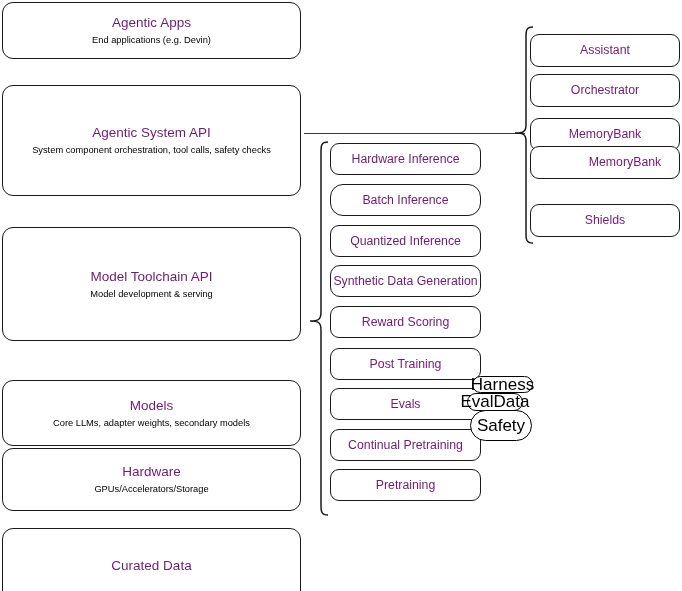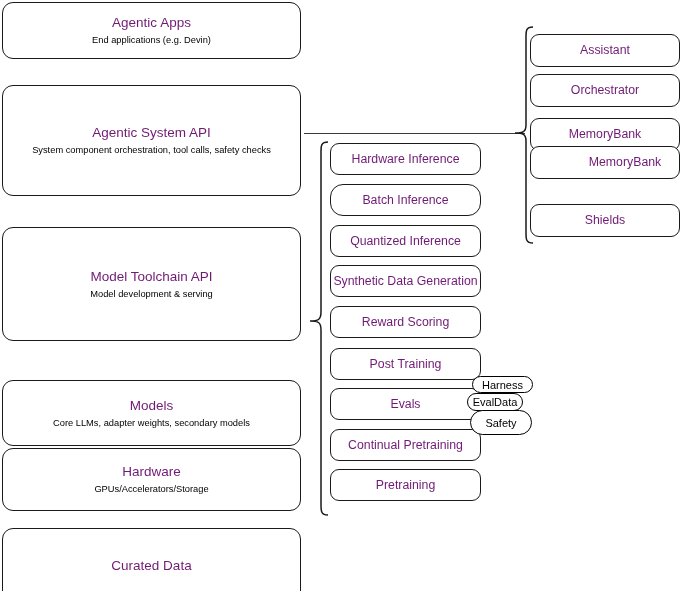--- a/index.html
+++ b/index.html
@@ -172,7 +172,7 @@
   <div class="box col-box mid-box" style="top:225px;">
     <div class="title">Quantized Inference</div>
   </div>
-  <div class="box col-box mid-box" style="top:265px;">
+  <div class="box col-box mid-box" style="top:265px;border-radius:10px;">
     <div class="title">Synthetic Data Generation</div>
   </div>
   <div class="box col-box mid-box" style="top:306px;">

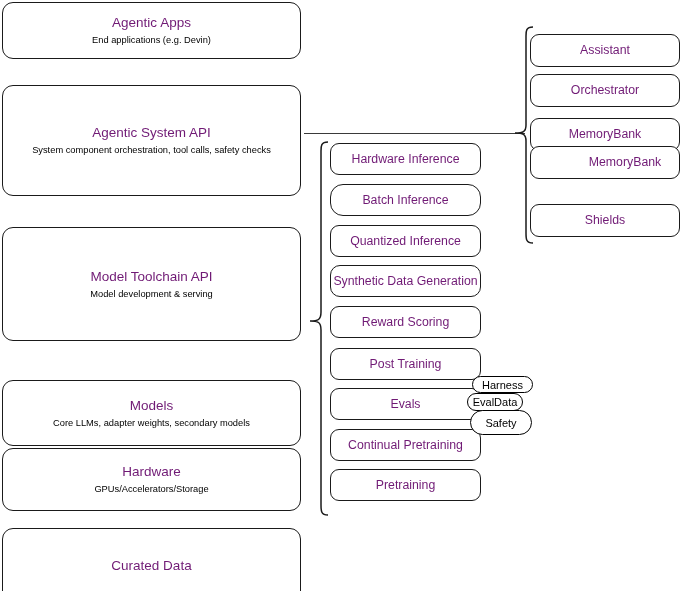--- a/index.html
+++ b/index.html
@@ -73,7 +73,7 @@
     display: flex;
     align-items: center;
     justify-content: center;
-    font-size: 11px;
+    font-size: 17px;
     line-height: 12px;
     color: #000;
     white-space: nowrap;

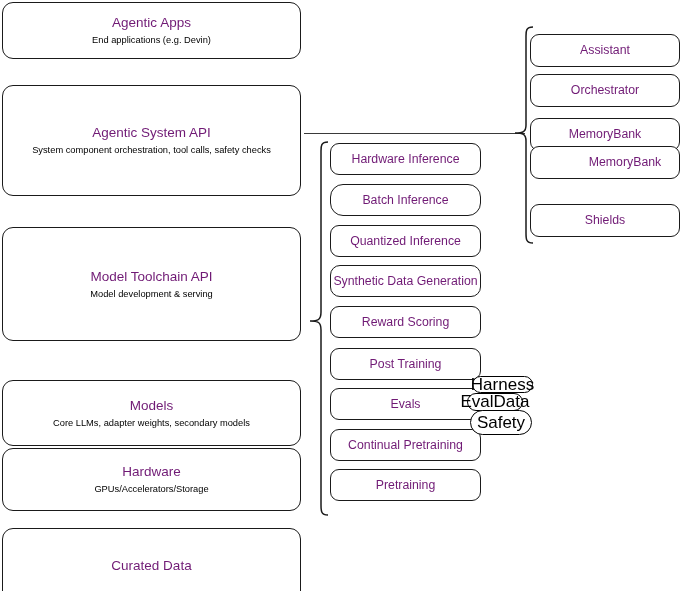--- a/index.html
+++ b/index.html
@@ -197,7 +197,7 @@
   <div class="pill" style="left:467px;top:393px;width:56px;height:18px;">
     <span>EvalData</span>
   </div>
-  <div class="pill" style="left:470px;top:410px;width:62px;height:25px;">
+  <div class="pill" style="left:470px;top:410px;width:62px;height:31px;">
     <span>Safety</span>
   </div>
 

